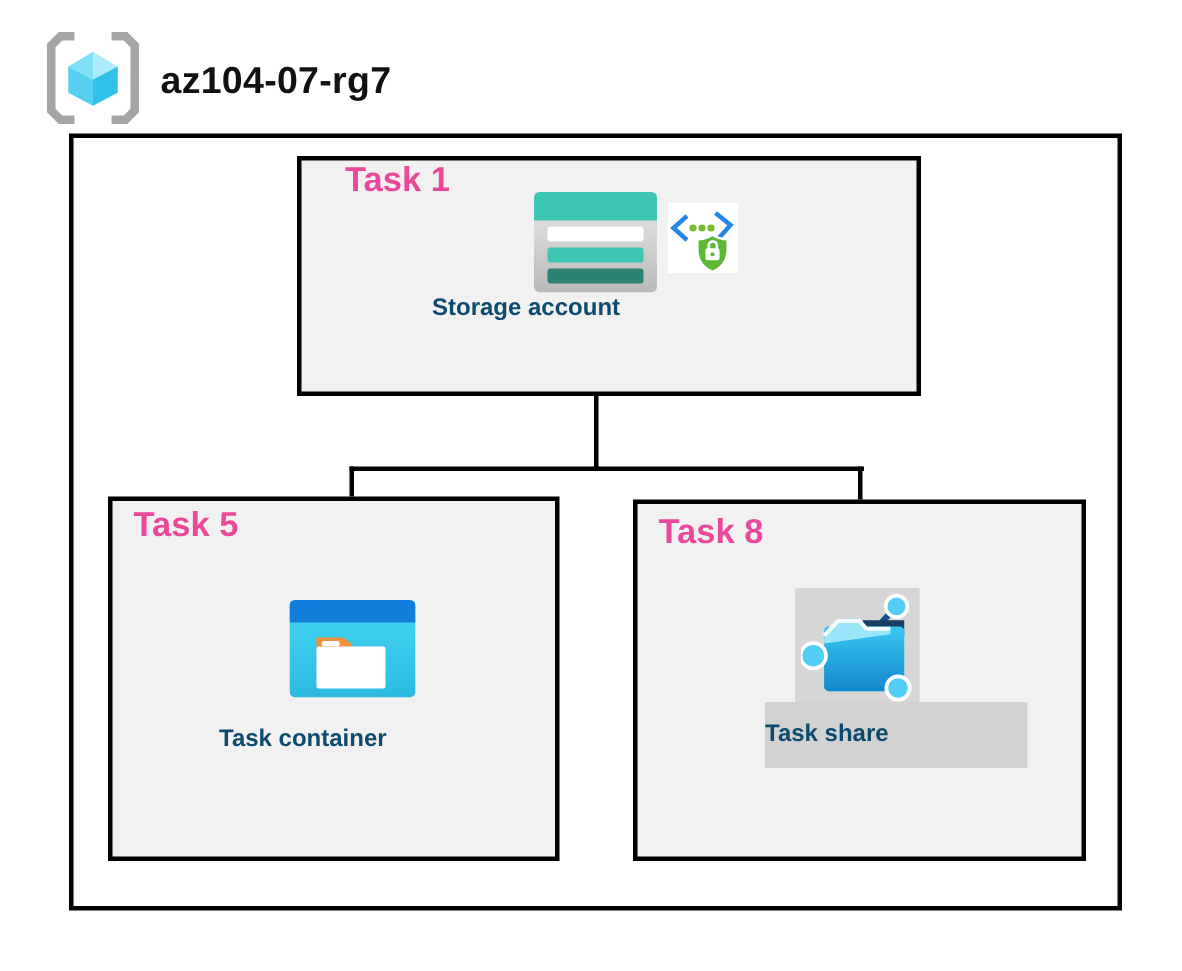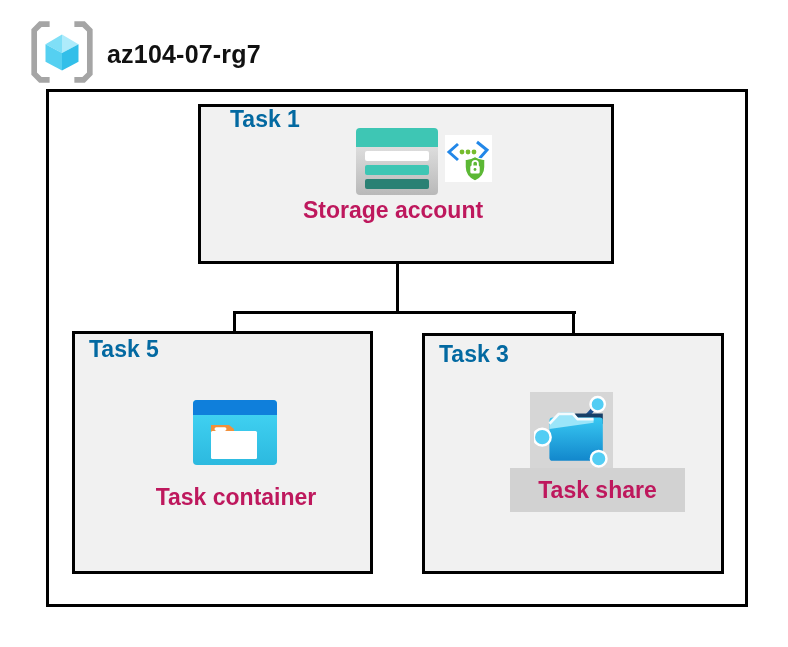--- a/index.html
+++ b/index.html
@@ -17,7 +17,7 @@
   #task1-box{left:198px;top:104px;width:416px;height:160px;}
   #task2-box{left:72px;top:331px;width:301px;height:243px;}
   #task3-box{left:422px;top:333px;width:302px;height:241px;}
-  .task-label{font-size:23px;font-weight:700;color:#0369a1;}
+  .task-label{font-size:23px;font-weight:700;color:#ec4899;}
   #task1-label{left:230px;top:106px;}
   #task2-label{left:89px;top:336px;}
   #task3-label{left:439px;top:341px;}

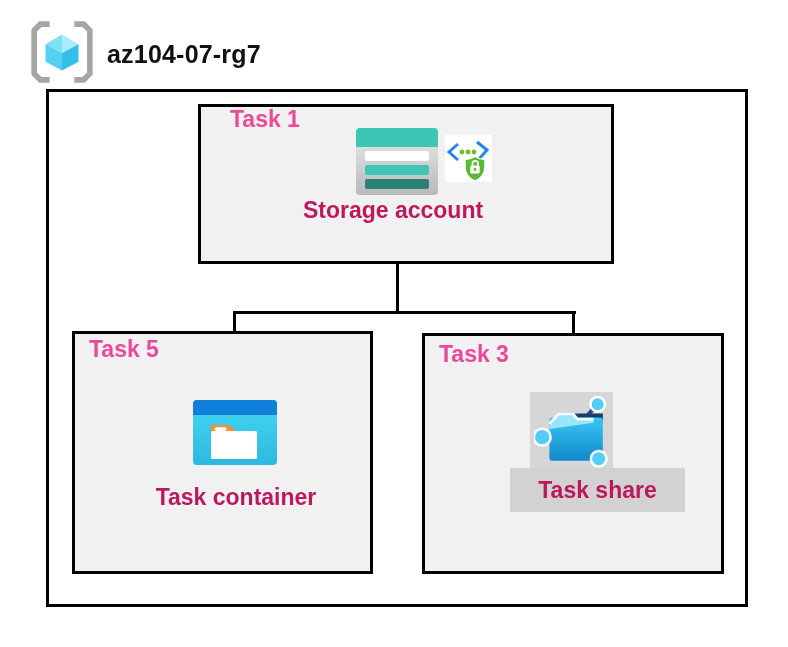--- a/index.html
+++ b/index.html
@@ -21,7 +21,7 @@
   #task1-label{left:230px;top:106px;}
   #task2-label{left:89px;top:336px;}
   #task3-label{left:439px;top:341px;}
-  .node-caption{font-size:23px;font-weight:700;color:#be185d;text-align:center;}
+  .node-caption{font-size:16px;font-weight:700;color:#0c4a6e;}
   #storage-caption{left:288px;top:197px;width:210px;}
   #blob-caption{left:146px;top:484px;width:180px;}
   

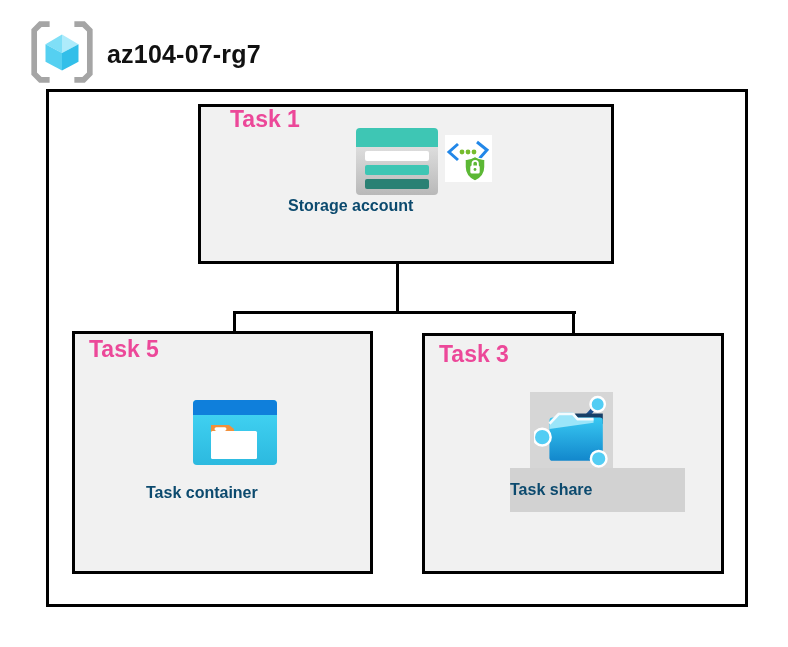--- a/index.html
+++ b/index.html
@@ -122,7 +122,7 @@
 
   <div>
     <div id="task3-box" class="abs task-box"></div>
-    <div id="task3-label" class="abs task-label">Task 3</div>
+    <div id="task3-label" class="abs task-label">Task 8</div>
 
     <div id="fileshare-icon-bg" class="abs"></div>
     <div id="fileshare-label-bg" class="abs"></div>

